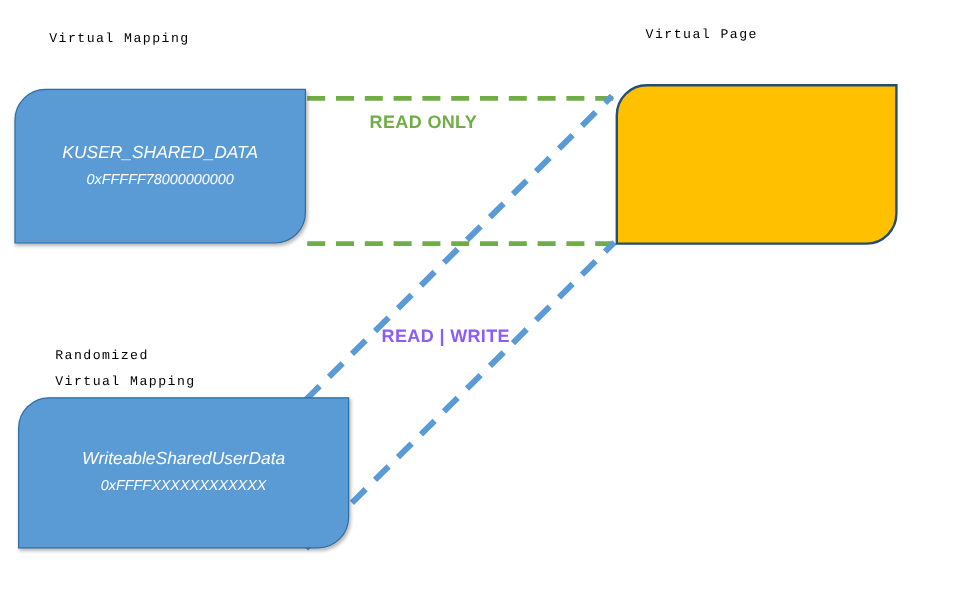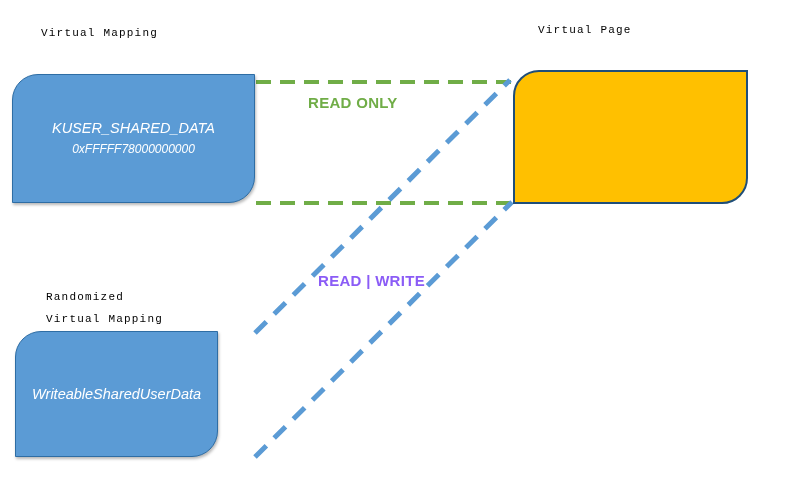--- a/index.html
+++ b/index.html
@@ -60,7 +60,7 @@
   }
   #box-writeable {
     left: 15px;  top: 331px;
-    width: 203px; height: 126px;
+    width: 276px; height: 126px;
   }
   #box-physical {
     left: 513px; top: 70px;

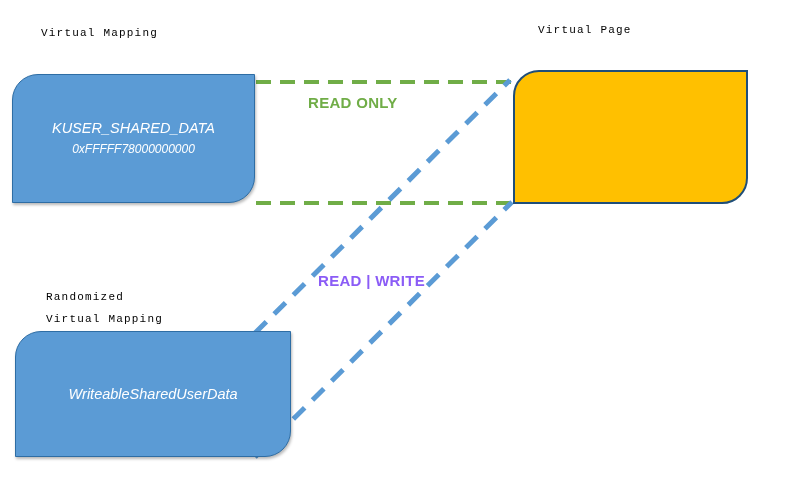--- a/index.html
+++ b/index.html
@@ -129,6 +129,7 @@
 
   <div class="box box-blue" id="box-writeable">
     <div class="box-label">WriteableSharedUserData</div>
+    <div class="box-label addr">0xFFFFXXXXXXXXXXXX</div>
   </div>
 
   <div class="box box-yellow" id="box-physical">

